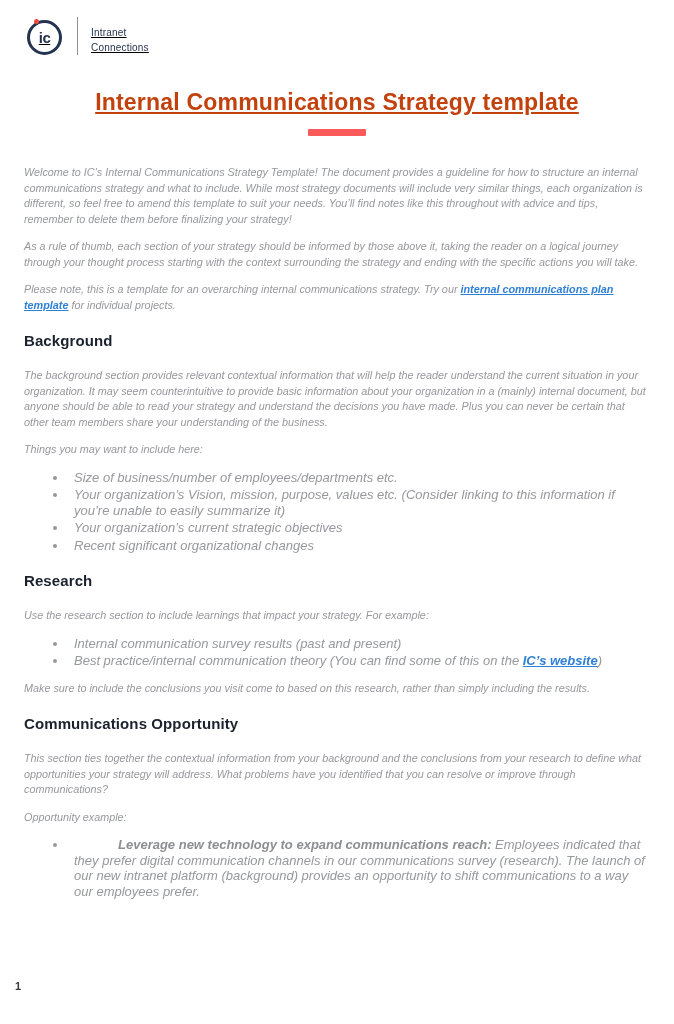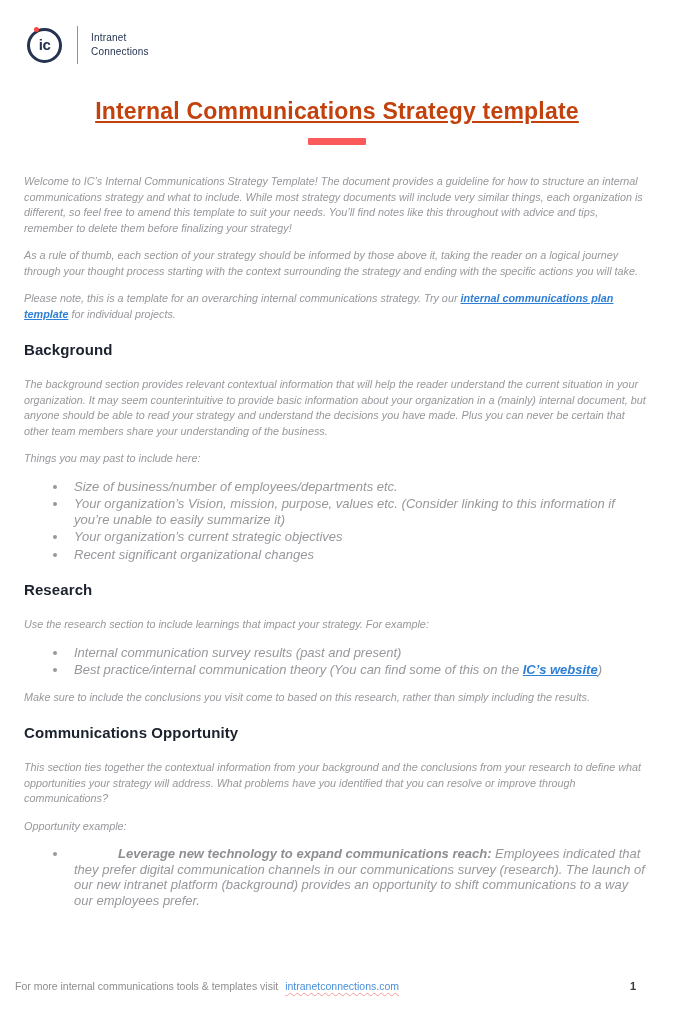--- a/index.html
+++ b/index.html
@@ -17,8 +17,9 @@
   
   .header {
     display: flex;
-    align-items: center;
-    padding: 26px 0 0 27px;
+    align-items: flex-end;
+    padding: 17px 0 0 27px;
+    text-decoration: underline;
   }
   .logo-ring {
     position: relative;

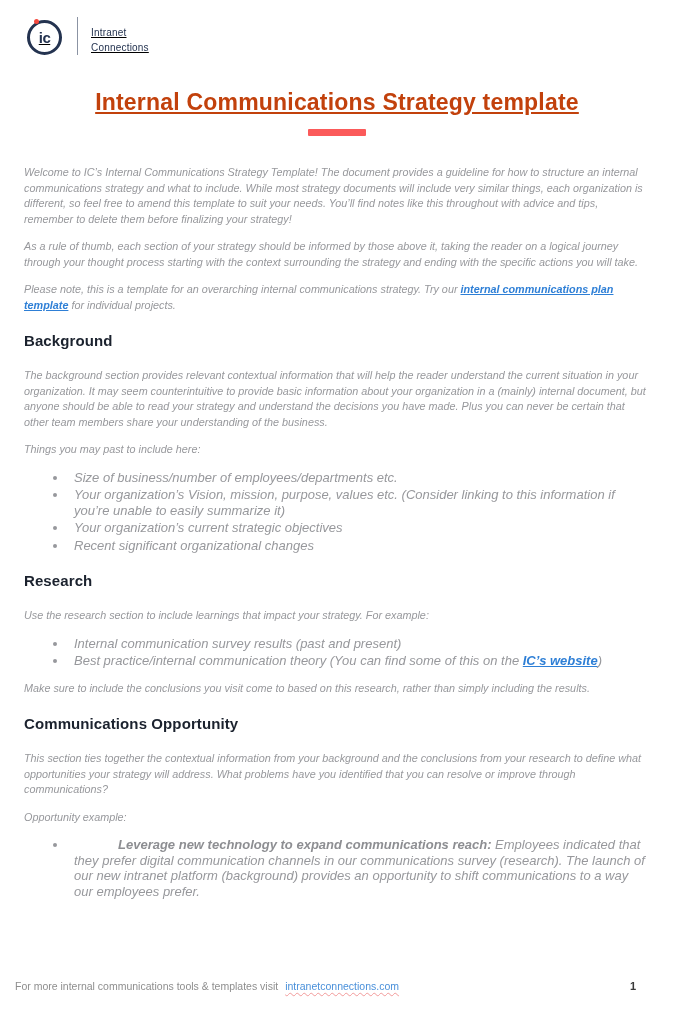--- a/index.html
+++ b/index.html
@@ -180,7 +180,7 @@
 
     <h2>Background</h2>
     <p>The background section provides relevant contextual information that will help the reader understand the current situation in your organization. It may seem counterintuitive to provide basic information about your organization in a (mainly) internal document, but anyone should be able to read your strategy and understand the decisions you have made. Plus you can never be certain that other team members share your understanding of the business.</p>
-    <p>Things you may past to include here:</p>
+    <p>Things you may want to include here:</p>
     <ul>
       <li>Size of business/number of employees/departments etc.</li>
       <li>Your organization’s Vision, mission, purpose, values etc. (Consider linking to this information if you’re unable to easily summarize it)</li>

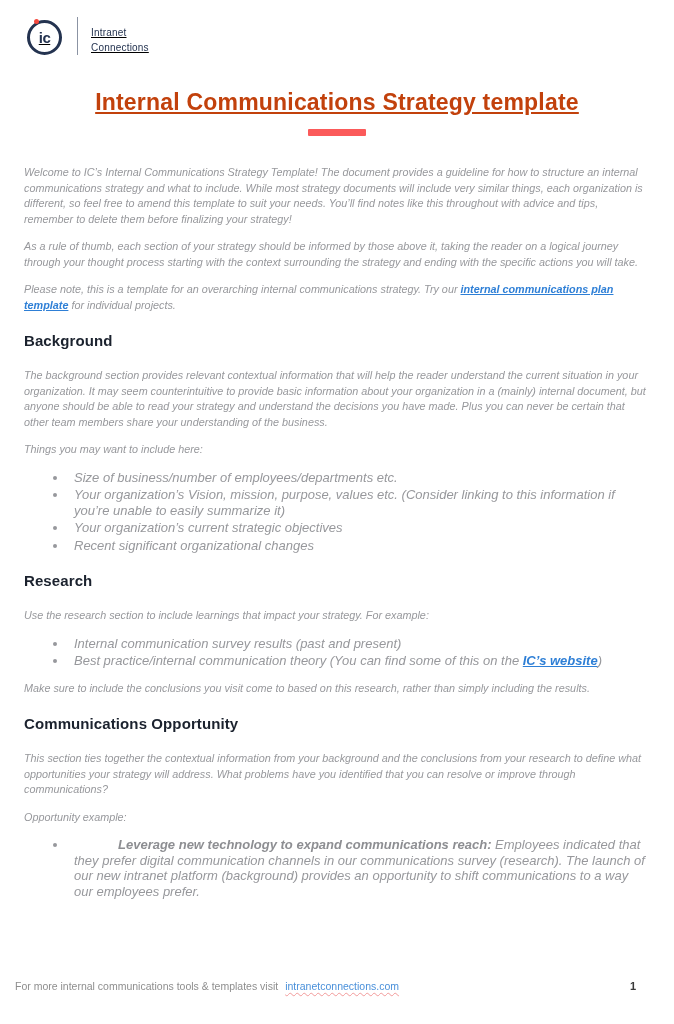--- a/index.html
+++ b/index.html
@@ -206,9 +206,6 @@
   </div>
 
   <div class="footer">
-    <div>
-      <span>For more internal communications tools &amp; templates visit</span><a class="footer-link" href="#">intranetconnections.com</a>
-    </div>
     <span class="page-number">1</span>
   </div>
 

